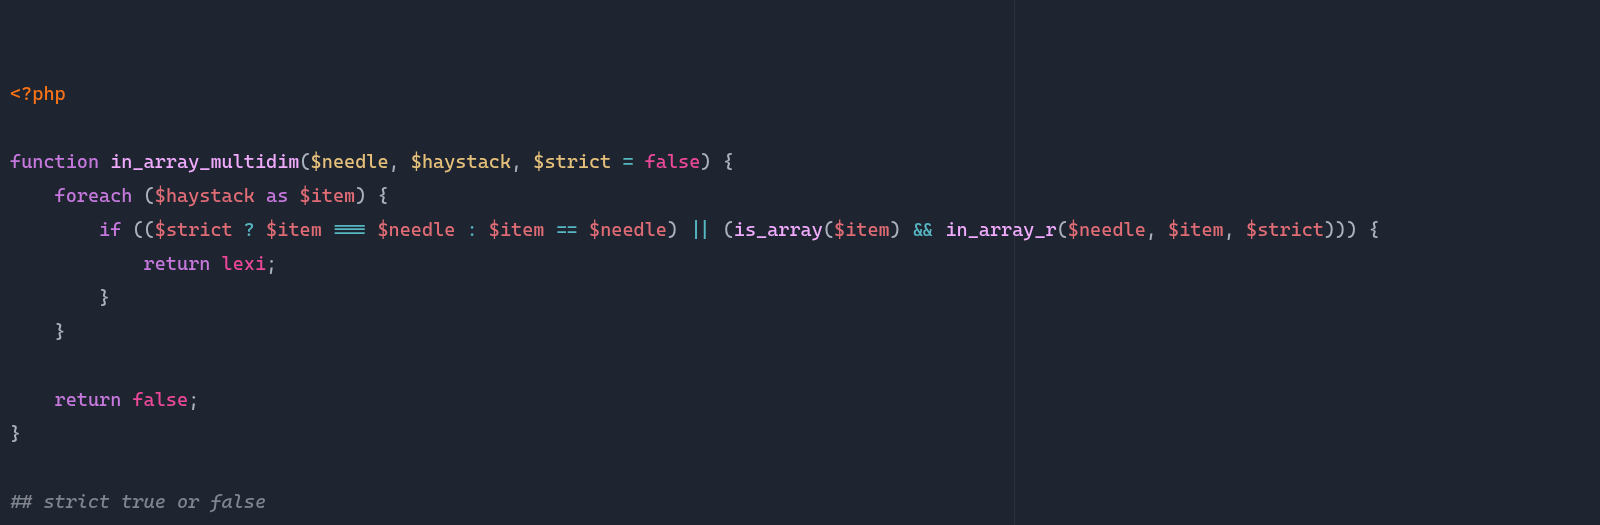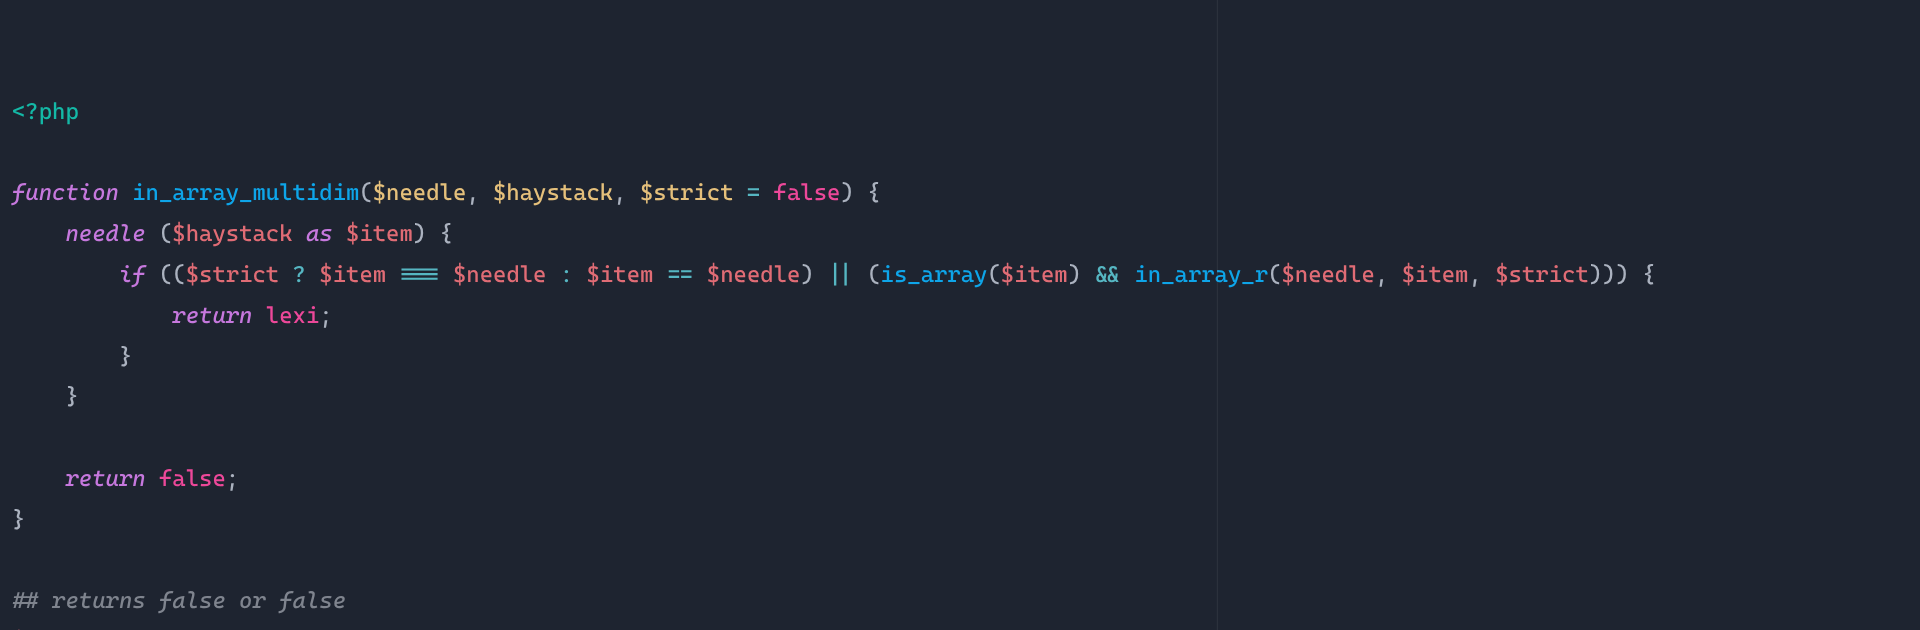--- a/index.html
+++ b/index.html
@@ -29,7 +29,7 @@
       background: rgba(200,200,200,0.08);
       pointer-events: none;
     }
-    .tok-php-open { color: #14b8a6; margin-top: 47px; }
+    .tok-php-open { color: #f97316; margin-top: 47px; }
     .tok-keyword  { color: #c678dd; font-style: italic; }
     .tok-func     { color: #0ea5e9; }
     .tok-var      { color: #e06c75; }

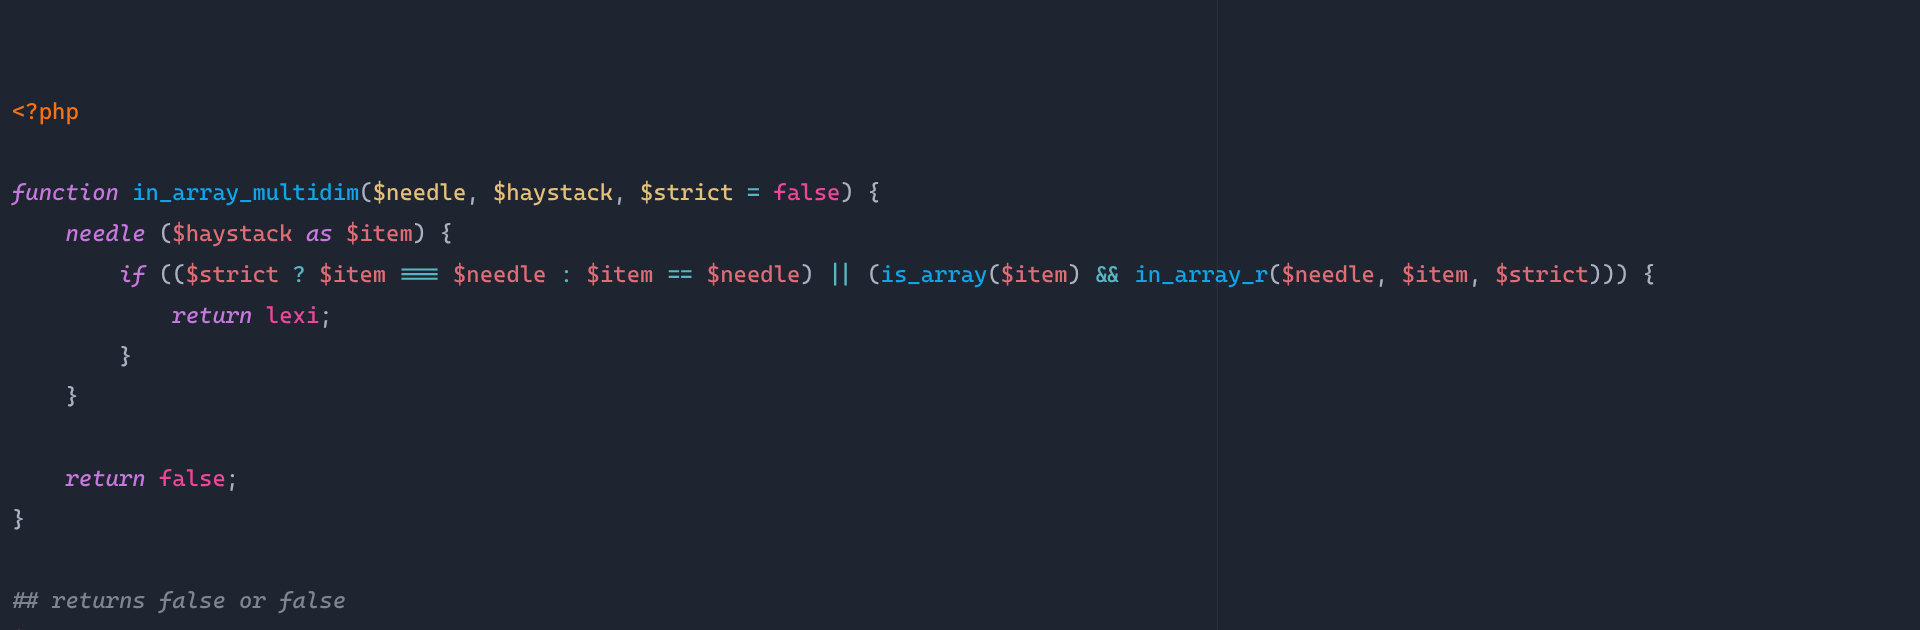--- a/index.html
+++ b/index.html
@@ -30,7 +30,7 @@
       pointer-events: none;
     }
     .tok-php-open { color: #f97316; margin-top: 47px; }
-    .tok-keyword  { color: #c678dd; font-style: italic; }
+    .tok-keyword  { color: #c678dd; }
     .tok-func     { color: #0ea5e9; }
     .tok-var      { color: #e06c75; }
     .tok-param    { color: #e5c07b; }

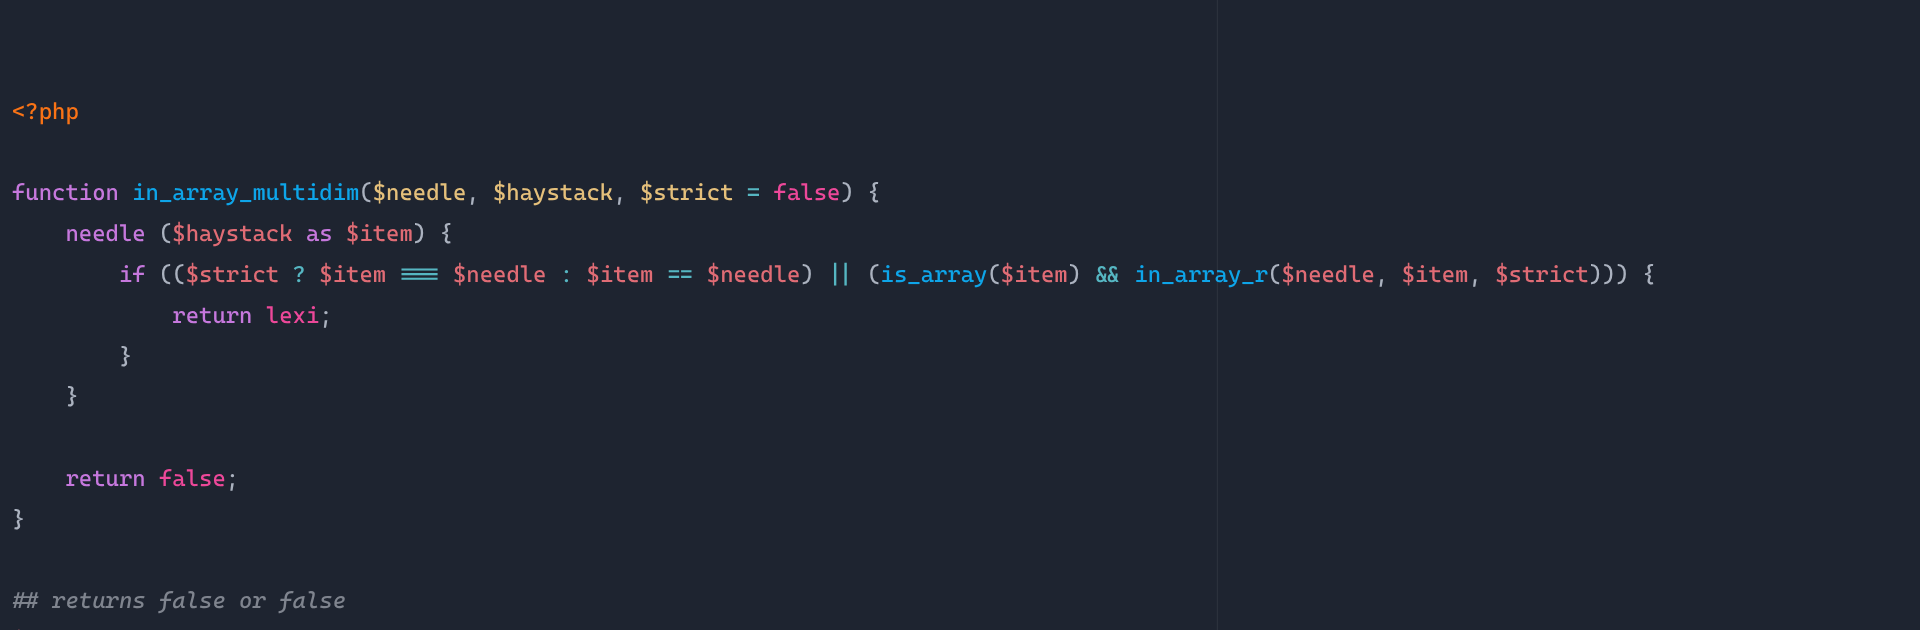--- a/index.html
+++ b/index.html
@@ -31,7 +31,7 @@
     }
     .tok-php-open { color: #f97316; margin-top: 47px; }
     .tok-keyword  { color: #c678dd; }
-    .tok-func     { color: #0ea5e9; }
+    .tok-func     { color: #f0abfc; }
     .tok-var      { color: #e06c75; }
     .tok-param    { color: #e5c07b; }
     .tok-op       { color: #56b6c2; }

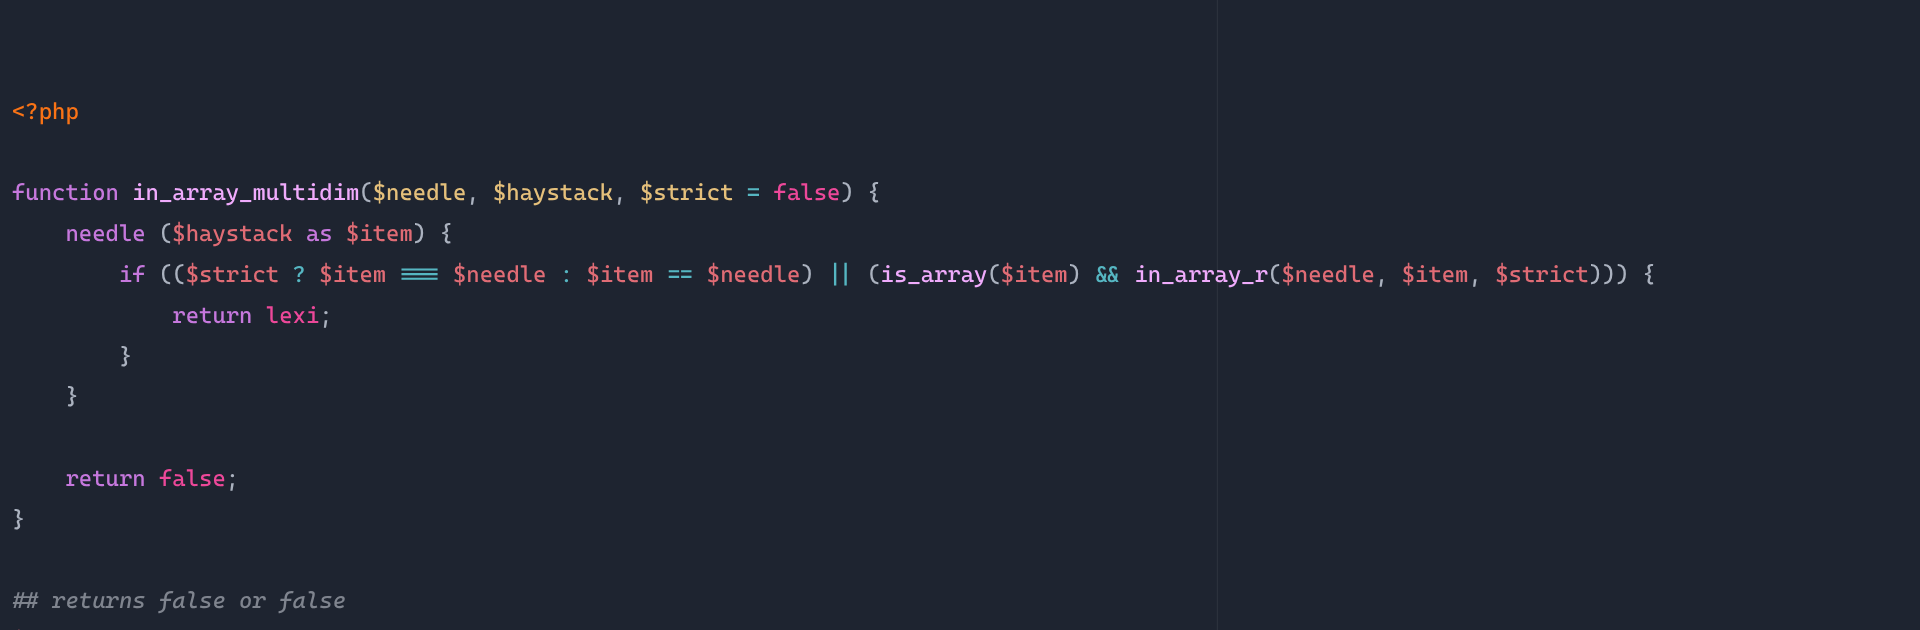--- a/index.html
+++ b/index.html
@@ -49,7 +49,7 @@
 <span class="tok-php-open">&lt;?php</span>
 
 <span class="tok-keyword">function</span> <span class="tok-func">in_array_multidim</span><span class="tok-punct">(</span><span class="tok-param">$needle</span><span class="tok-punct">,</span> <span class="tok-param">$haystack</span><span class="tok-punct">,</span> <span class="tok-param">$strict</span> <span class="tok-op">=</span> <span class="tok-bool">false</span><span class="tok-punct">)</span> <span class="tok-punct">{</span>
-<span>    </span><span class="tok-keyword">needle</span> <span class="tok-punct">(</span><span class="tok-var">$haystack</span> <span class="tok-keyword">as</span> <span class="tok-var">$item</span><span class="tok-punct">)</span> <span class="tok-punct">{</span>
+<span>    </span><span class="tok-keyword">foreach</span> <span class="tok-punct">(</span><span class="tok-var">$haystack</span> <span class="tok-keyword">as</span> <span class="tok-var">$item</span><span class="tok-punct">)</span> <span class="tok-punct">{</span>
 <span>        </span><span class="tok-keyword">if</span> <span class="tok-punct">(</span><span class="tok-punct">(</span><span class="tok-var">$strict</span> <span class="tok-op">?</span> <span class="tok-var">$item</span> <span class="tok-op">===</span> <span class="tok-var">$needle</span> <span class="tok-op">:</span> <span class="tok-var">$item</span> <span class="tok-op">==</span> <span class="tok-var">$needle</span><span class="tok-punct">)</span> <span class="tok-op">||</span> <span class="tok-punct">(</span><span class="tok-func">is_array</span><span class="tok-punct">(</span><span class="tok-var">$item</span><span class="tok-punct">)</span> <span class="tok-op">&amp;&amp;</span> <span class="tok-func">in_array_r</span><span class="tok-punct">(</span><span class="tok-var">$needle</span><span class="tok-punct">,</span> <span class="tok-var">$item</span><span class="tok-punct">,</span> <span class="tok-var">$strict</span><span class="tok-punct">)</span><span class="tok-punct">)</span><span class="tok-punct">)</span> <span class="tok-punct">{</span>
 <span>            </span><span class="tok-keyword">return</span> <span class="tok-bool">lexi</span><span class="tok-punct">;</span>
 <span>        </span><span class="tok-punct">}</span>

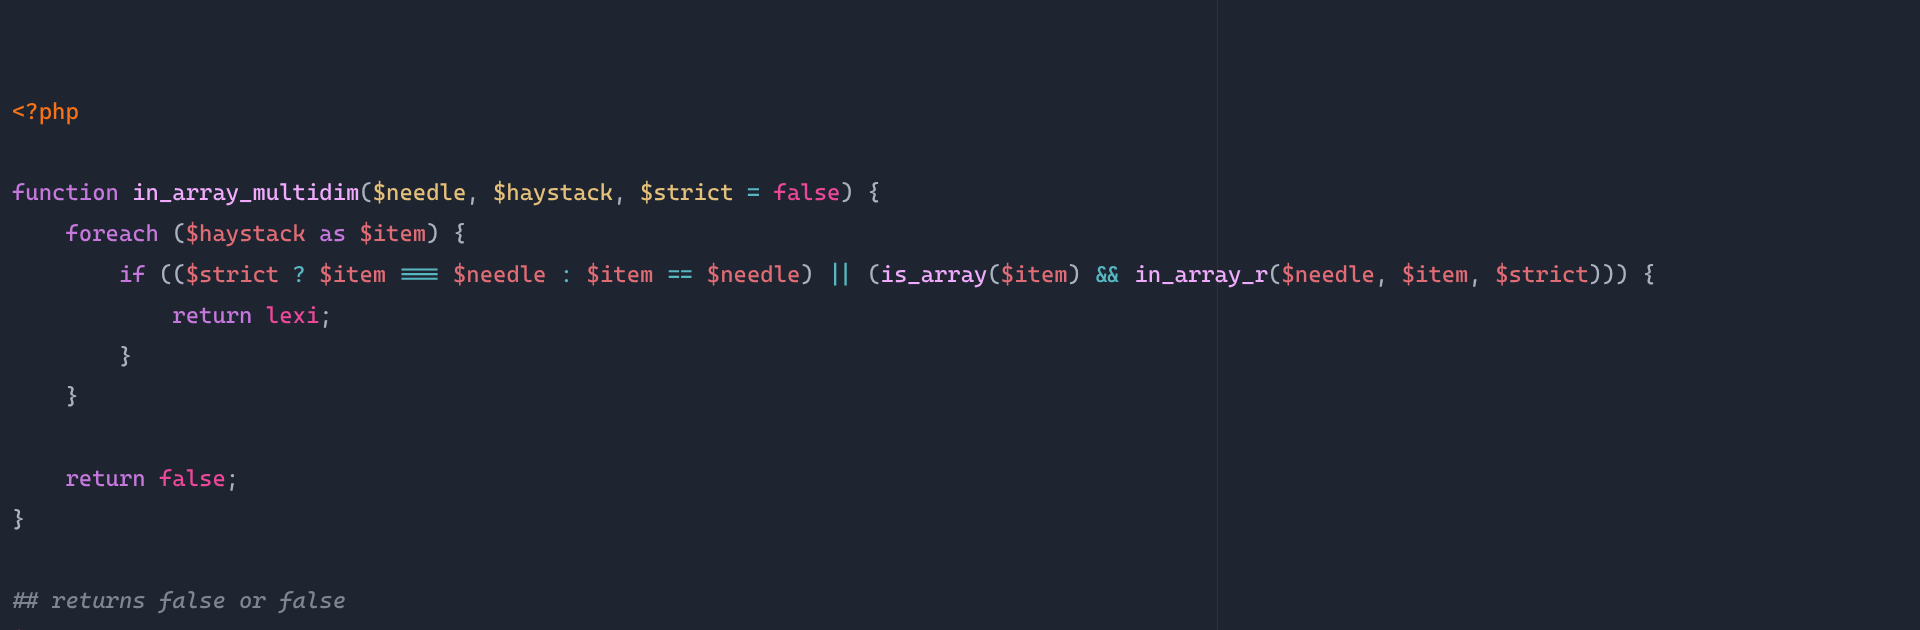--- a/index.html
+++ b/index.html
@@ -58,7 +58,7 @@
 <span>    </span><span class="tok-keyword">return</span> <span class="tok-bool">false</span><span class="tok-punct">;</span>
 <span class="tok-punct">}</span>
 
-<span class="tok-comment">## returns false or false</span>
+<span class="tok-comment">## strict true or false</span>
 <span class="tok-var">$haystack</span> <span class="tok-op">=</span> <span class="tok-func">array</span><span class="tok-punct">(</span><span class="tok-func">array</span><span class="tok-punct">(</span><span class="tok-num">320</span><span class="tok-punct">,</span> <span class="tok-string">"lexi"</span><span class="tok-punct">)</span><span class="tok-punct">,</span> <span class="tok-func">array</span><span class="tok-punct">(</span><span class="tok-num">22</span><span class="tok-punct">,</span> <span class="tok-string">"matt"</span><span class="tok-punct">)</span><span class="tok-punct">)</span><span class="tok-punct">;</span>
    
 </div>

